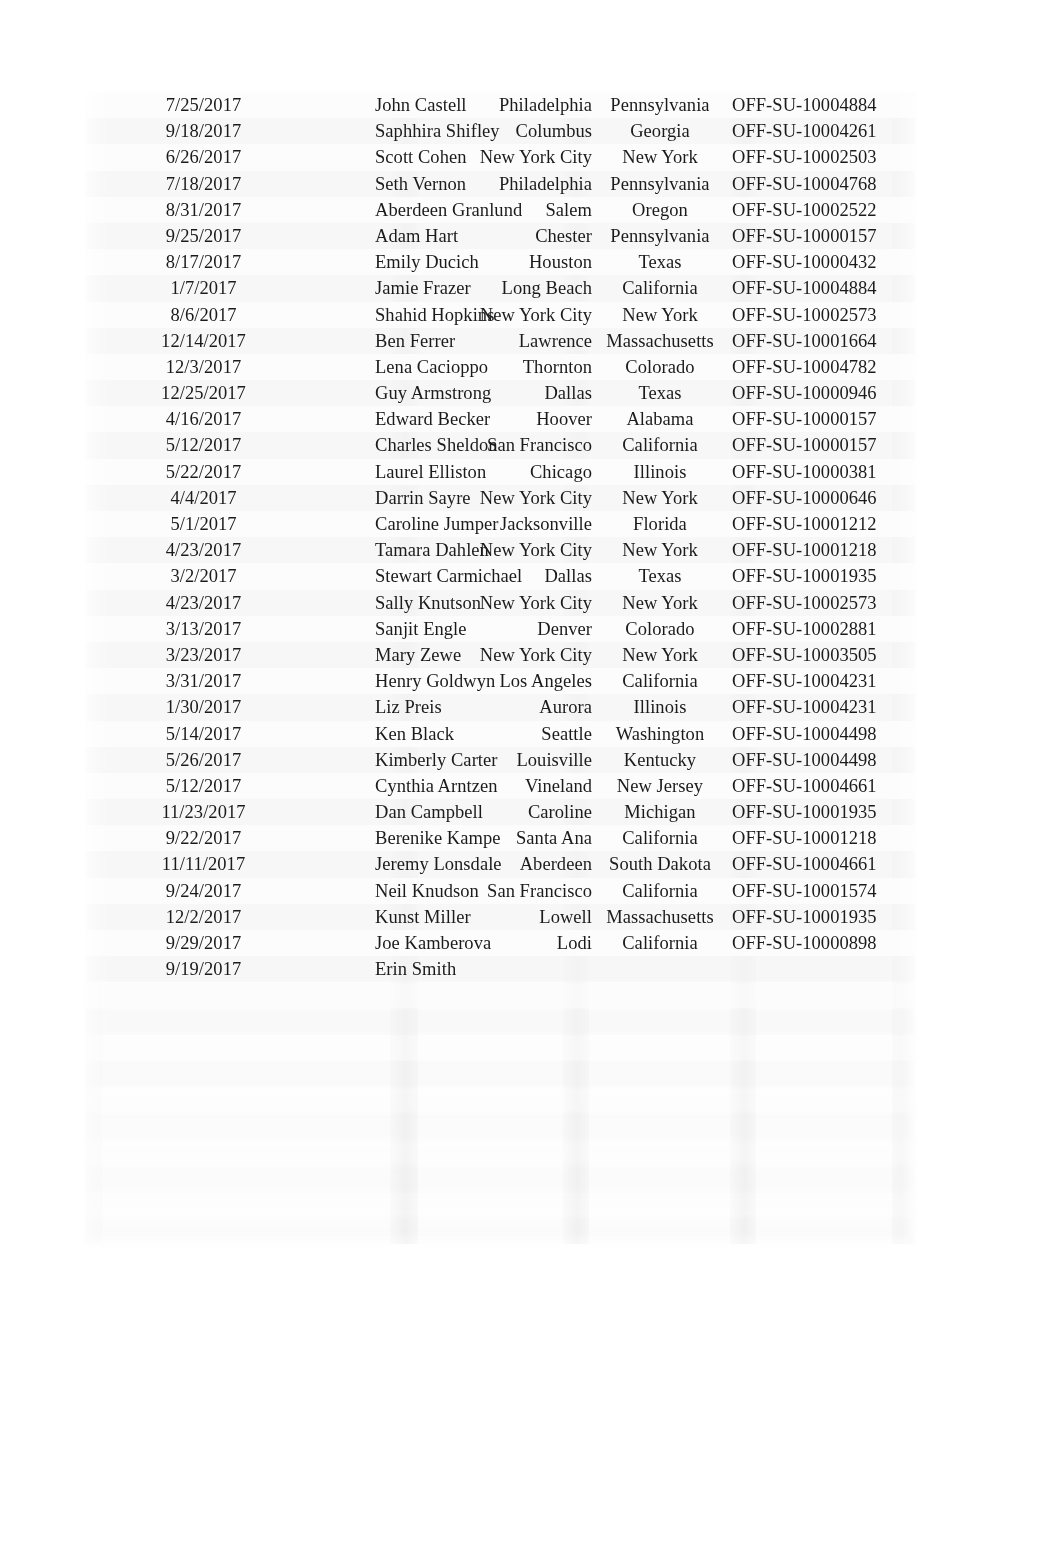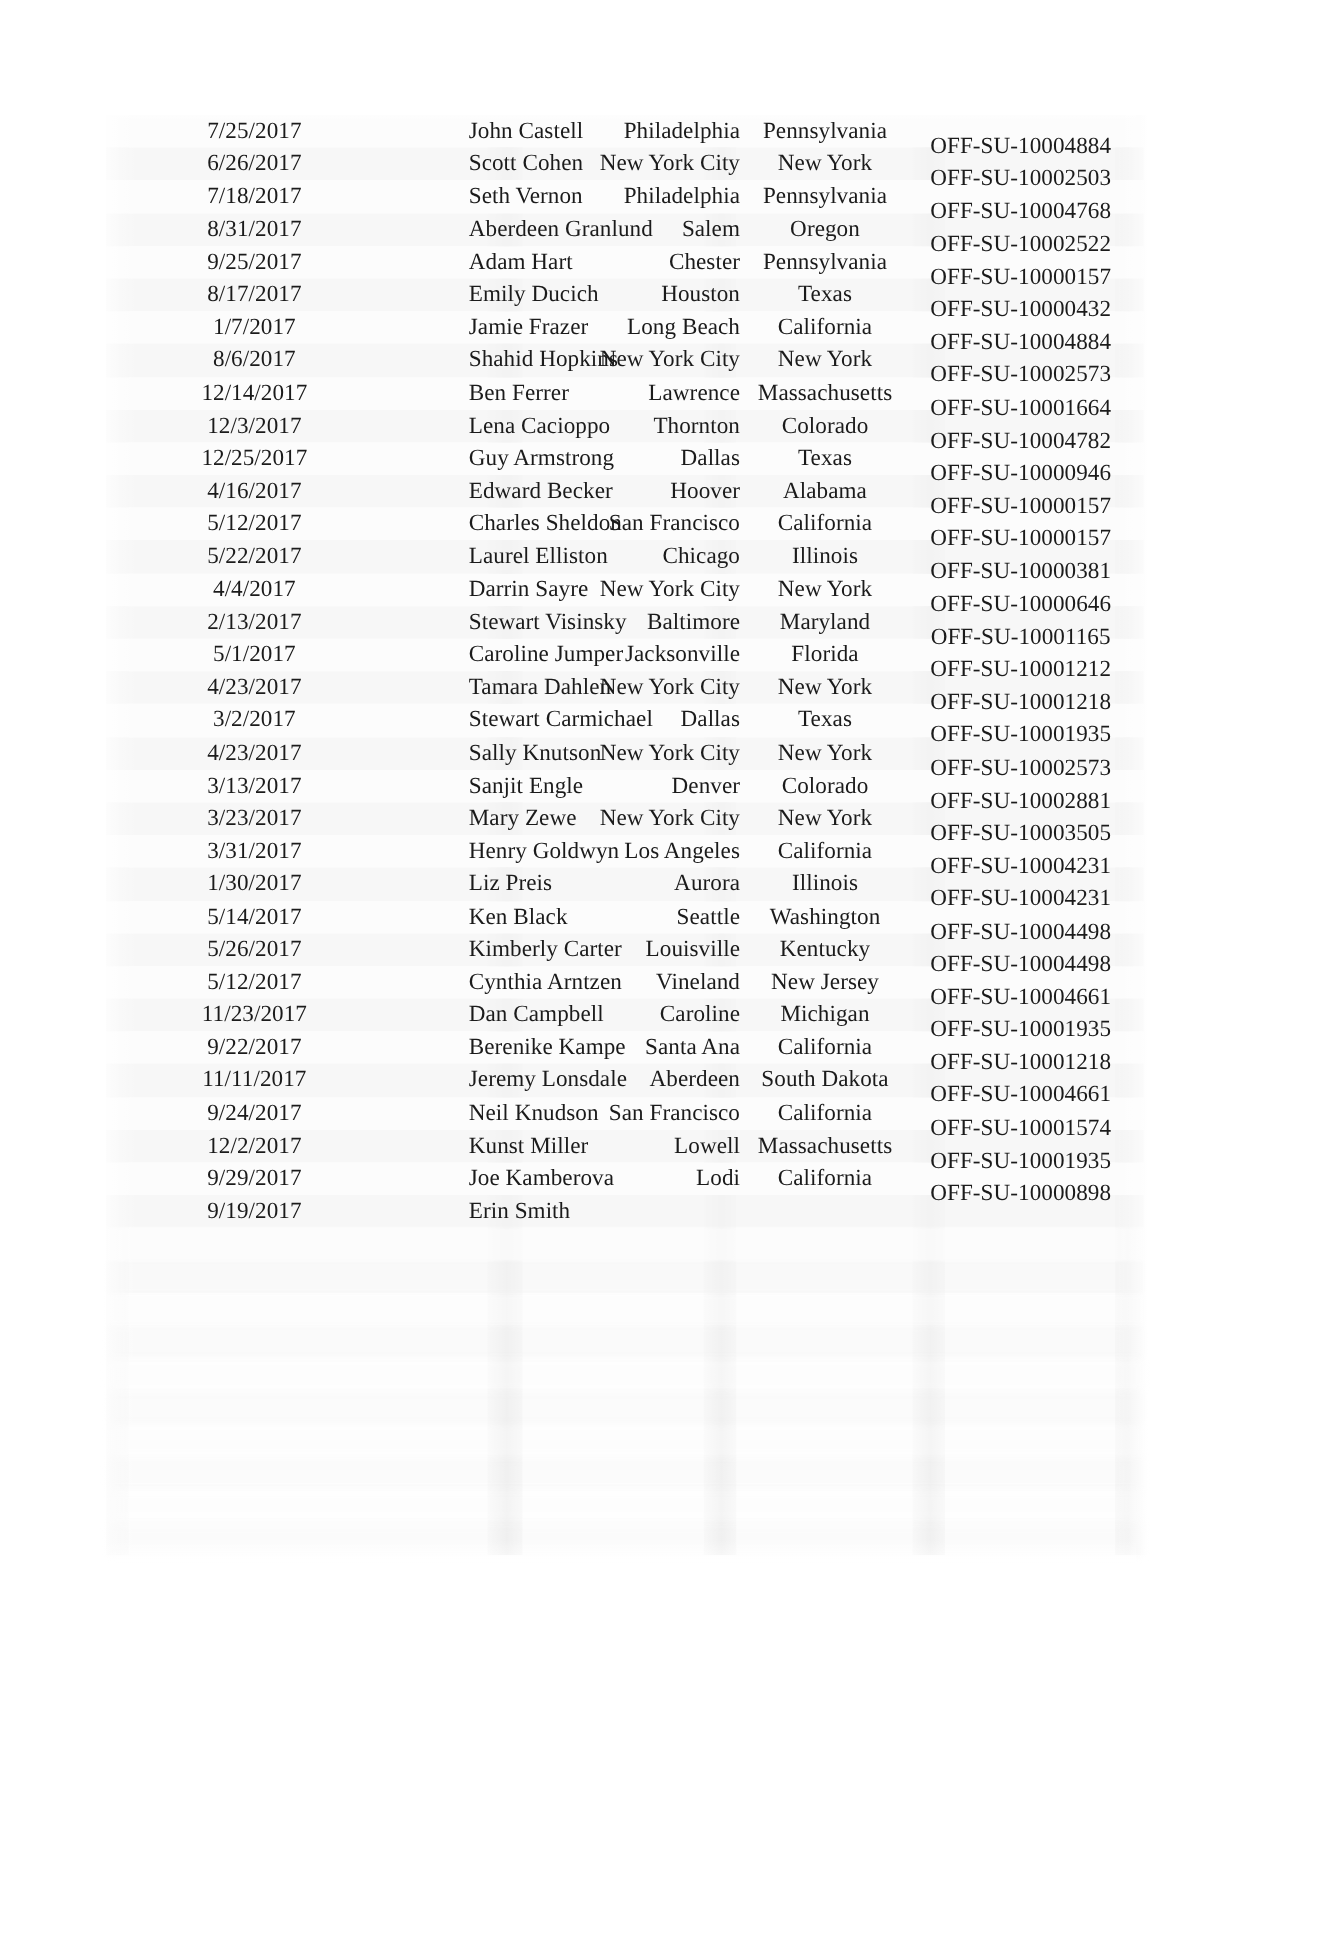--- a/index.html
+++ b/index.html
@@ -115,8 +115,7 @@
   .c-id {
     left: 647px;
     width: 169px;
-    text-align: center;
-    margin-top: 12px;
+    text-align: left;
   }
 
   

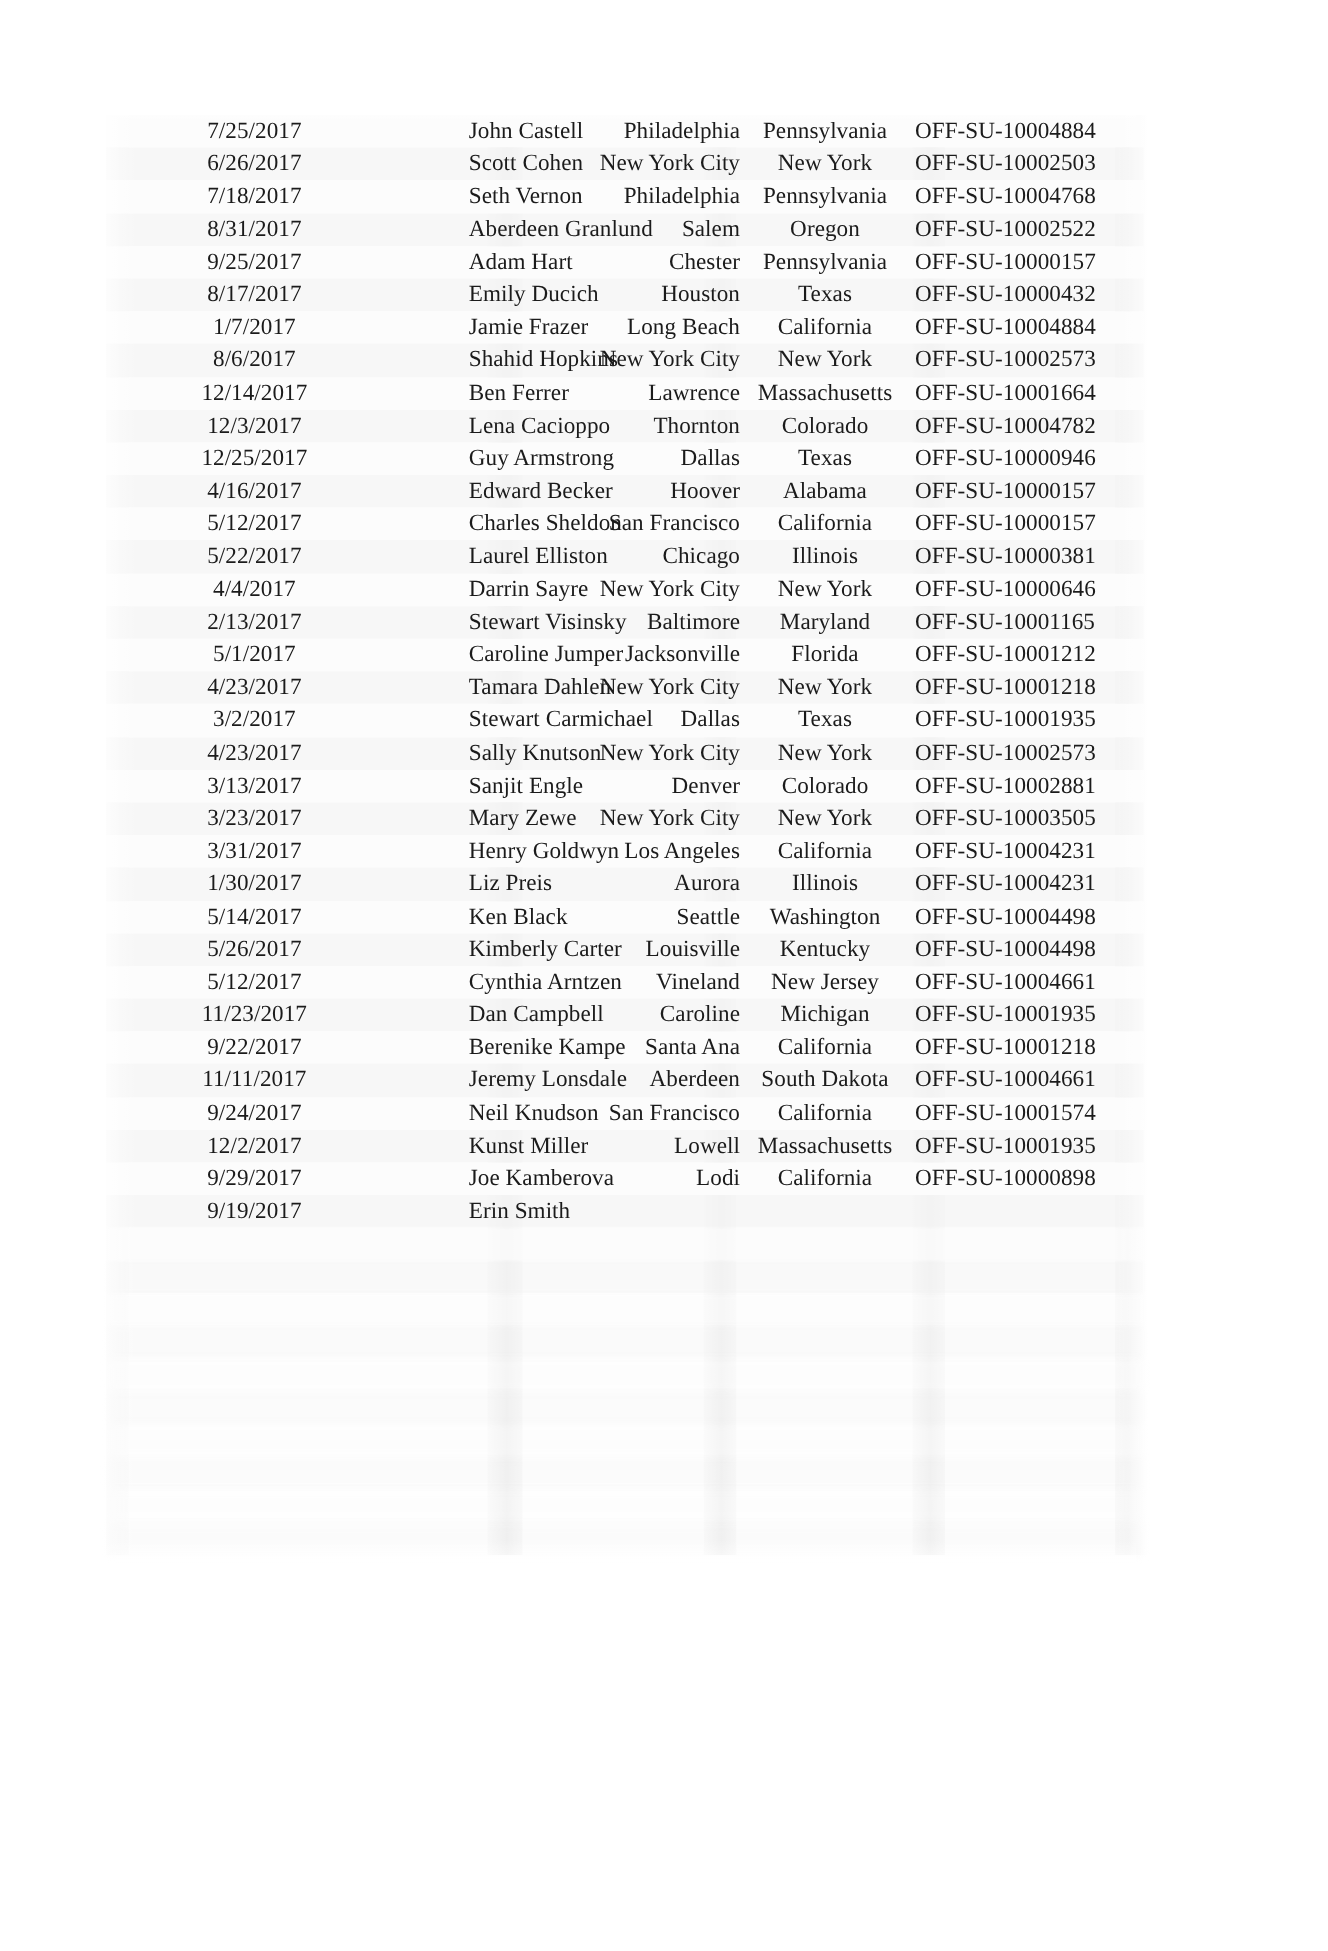--- a/index.html
+++ b/index.html
@@ -168,6 +168,13 @@
           <div class="cell c-id">OFF-SU-10004884</div>
         </div>
         <div class="row blur-0">
+          <div class="cell c-date">9/18/2017</div>
+          <div class="cell c-name">Saphhira Shifley</div>
+          <div class="cell c-city">Columbus</div>
+          <div class="cell c-state">Georgia</div>
+          <div class="cell c-id">OFF-SU-10004261</div>
+        </div>
+        <div class="row blur-0">
           <div class="cell c-date">6/26/2017</div>
           <div class="cell c-name">Scott Cohen</div>
           <div class="cell c-city">New York City</div>

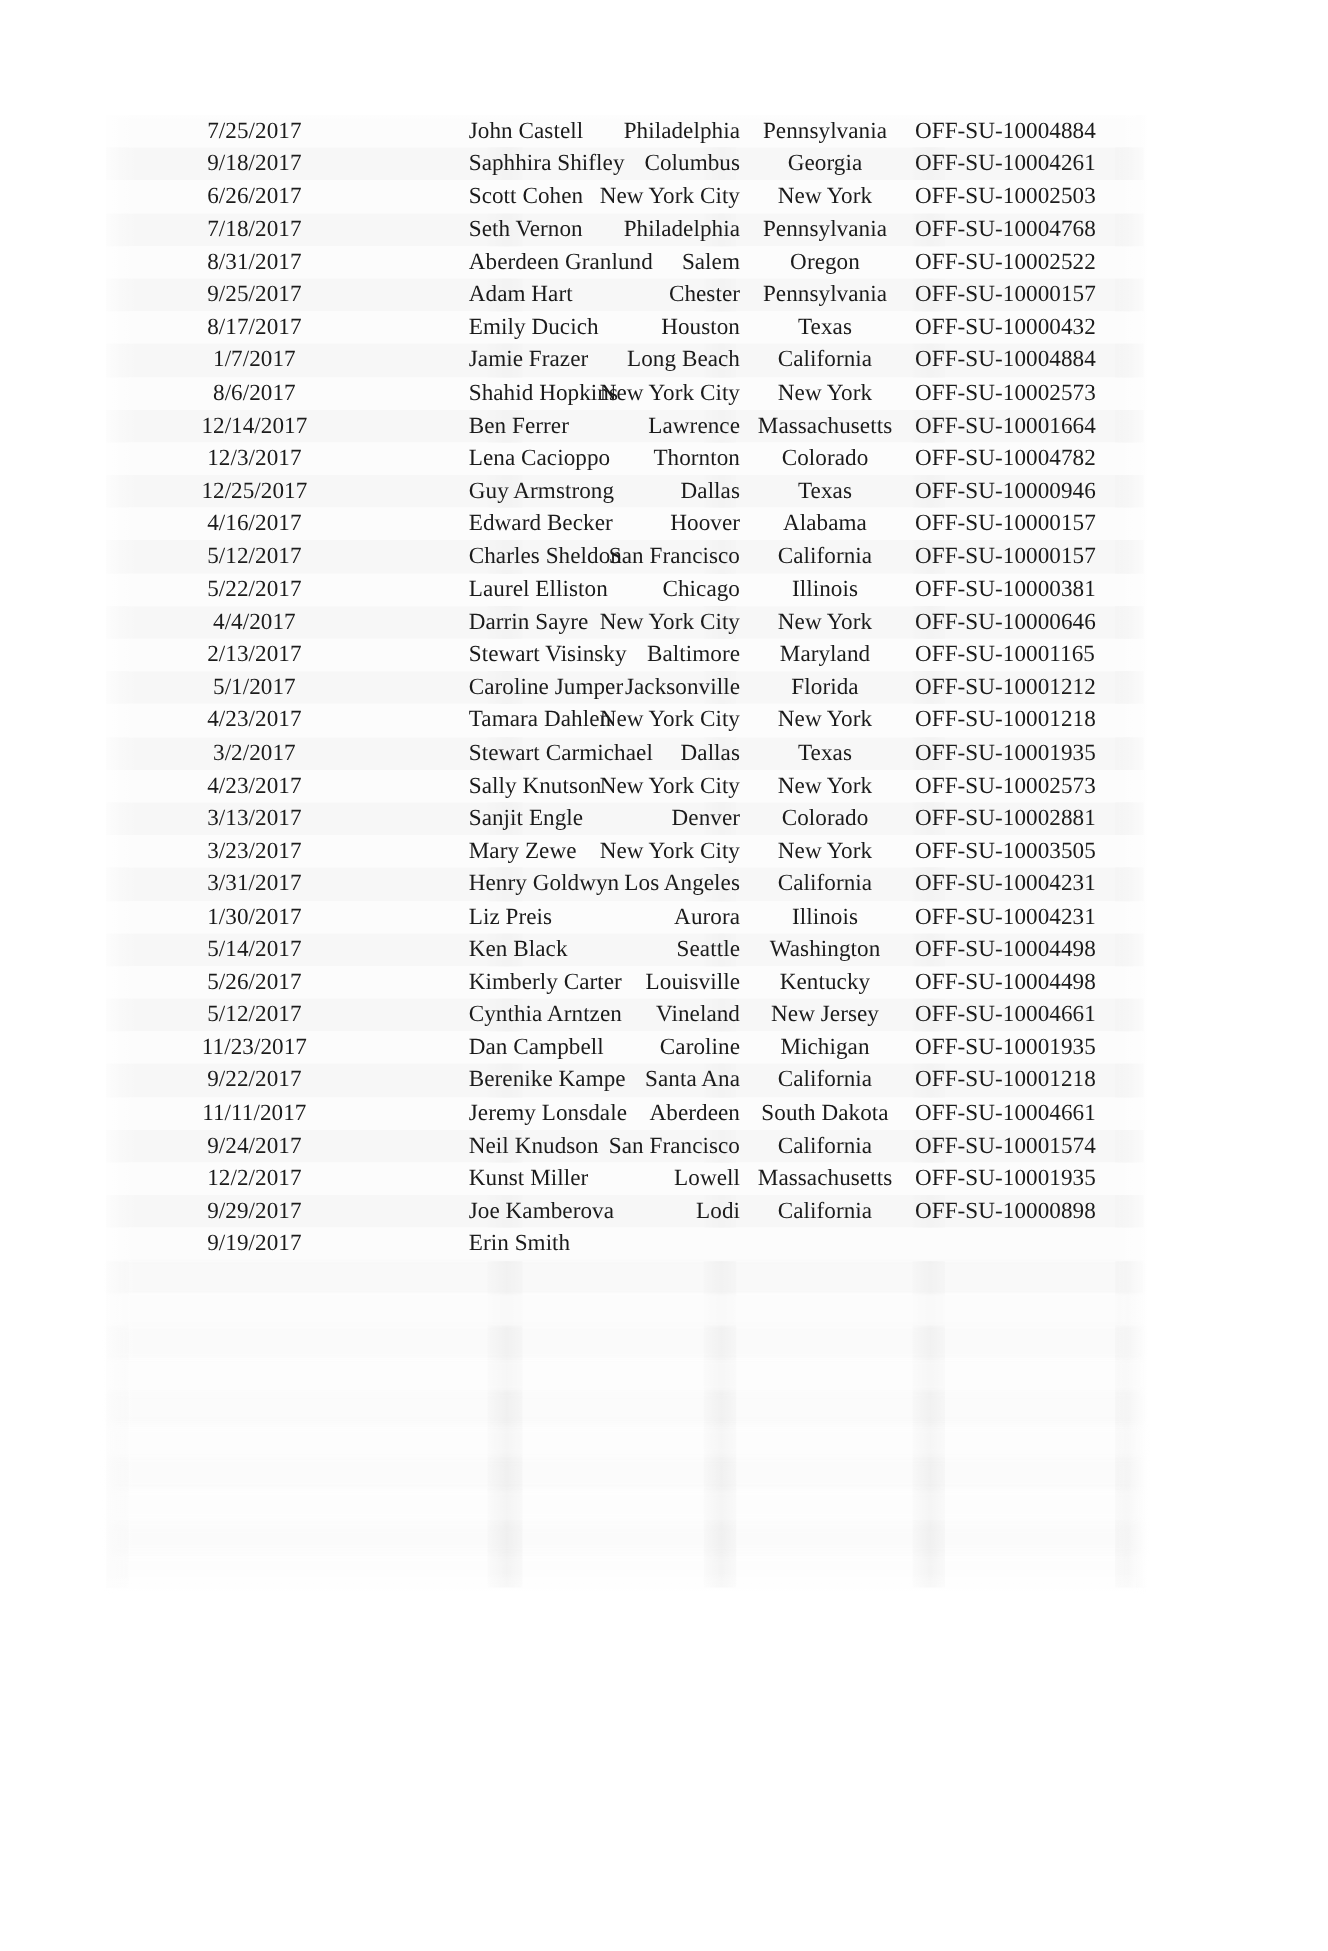--- a/index.html
+++ b/index.html
@@ -273,13 +273,6 @@
           <div class="cell c-id">OFF-SU-10000646</div>
         </div>
         <div class="row blur-0">
-          <div class="cell c-date">2/13/2017</div>
-          <div class="cell c-name">Stewart Visinsky</div>
-          <div class="cell c-city">Baltimore</div>
-          <div class="cell c-state">Maryland</div>
-          <div class="cell c-id">OFF-SU-10001165</div>
-        </div>
-        <div class="row blur-0">
           <div class="cell c-date">5/1/2017</div>
           <div class="cell c-name">Caroline Jumper</div>
           <div class="cell c-city">Jacksonville</div>

